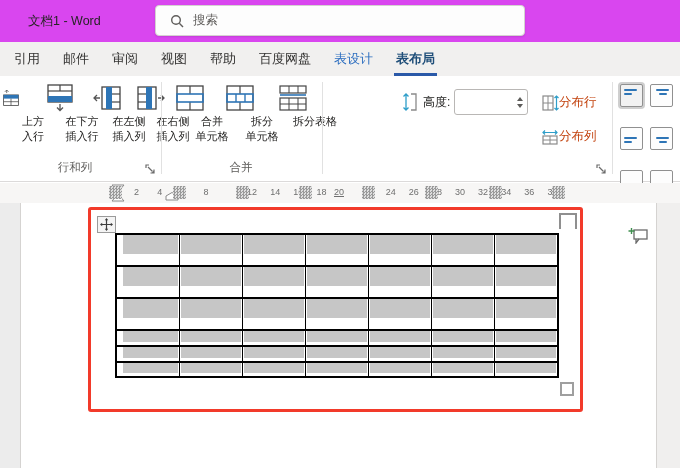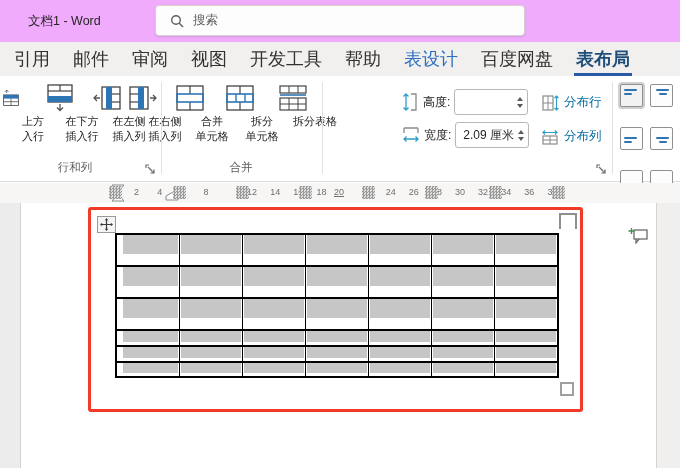--- a/index.html
+++ b/index.html
@@ -7,7 +7,7 @@
   #app{position:relative;width:680px;height:468px;overflow:hidden;background:#fff;}
 
   
-  .titlebar{position:absolute;left:0;top:0;width:680px;height:42px;background:#f0abfc;}
+  .titlebar{position:absolute;left:0;top:0;width:680px;height:42px;background:#d946ef;}
   .doc-title{position:absolute;left:28px;top:13px;font-size:12.5px;color:#252423;white-space:nowrap;}
   .search-box{position:absolute;left:155px;top:5px;width:370px;height:31px;background:#fdfdfd;
     border:1px solid #d4d2d0;border-radius:4px;box-shadow:0 1px 2px rgba(0,0,0,.10);

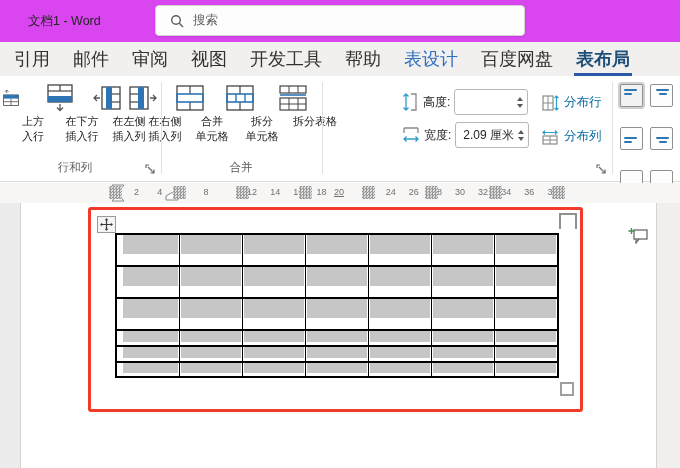--- a/index.html
+++ b/index.html
@@ -17,7 +17,7 @@
   
   .tabrow{position:absolute;left:0;top:42px;width:680px;height:34px;background:#f1f0ef;
     display:flex;align-items:stretch;padding-left:12px;gap:19px;}
-  .tab{font-size:18px;color:#323130;display:flex;align-items:center;padding:0 2px;cursor:default;white-space:nowrap;}
+  .tab{font-size:13px;color:#323130;display:flex;align-items:center;padding:0 2px;cursor:default;white-space:nowrap;}
   .tab.contextual{color:#2e6fc0;}
   .tab.active{color:#1f4e79;font-weight:bold;border-bottom:3px solid #2a59a8;padding-top:3px;}
 

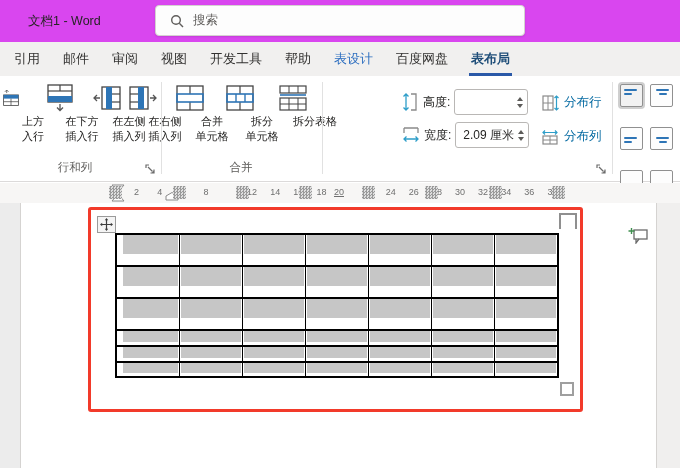--- a/index.html
+++ b/index.html
@@ -101,7 +101,6 @@
       <div class="tab">邮件</div>
       <div class="tab">审阅</div>
       <div class="tab">视图</div>
-      <div class="tab">开发工具</div>
       <div class="tab">帮助</div>
       <div class="tab contextual">表设计</div>
       <div class="tab">百度网盘</div>

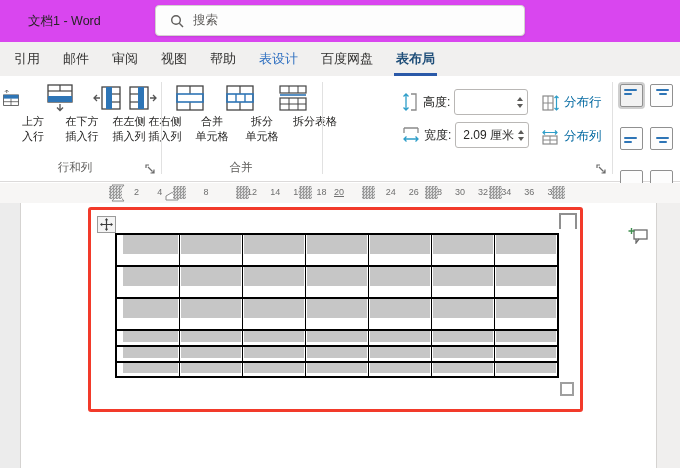--- a/index.html
+++ b/index.html
@@ -102,8 +102,8 @@
       <div class="tab">审阅</div>
       <div class="tab">视图</div>
       <div class="tab">帮助</div>
+      <div class="tab">百度网盘</div>
       <div class="tab contextual">表设计</div>
-      <div class="tab">百度网盘</div>
       <div class="tab active">表布局</div>
     </div>
 

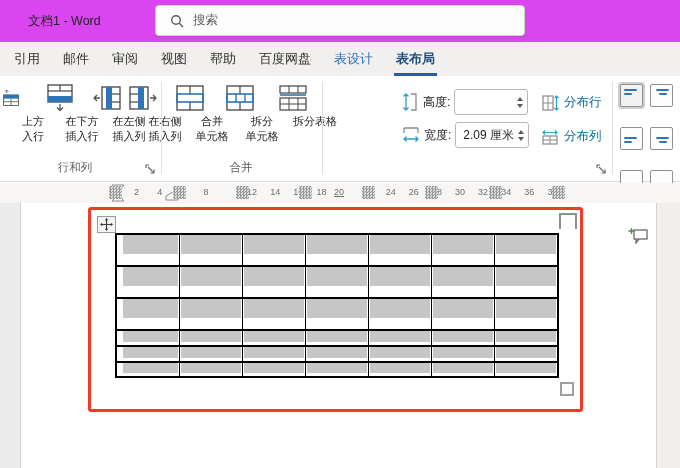--- a/index.html
+++ b/index.html
@@ -41,7 +41,7 @@
   .arr{width:0;height:0;border-left:3.5px solid transparent;border-right:3.5px solid transparent;}
   .arr.up{border-bottom:4px solid #5c5b59;}
   .arr.dn{border-top:4px solid #5c5b59;}
-  .distbtn{position:absolute;display:flex;align-items:center;gap:5px;font-size:12.5px;color:#0369a1;cursor:default;white-space:nowrap;}
+  .distbtn{position:absolute;display:flex;align-items:center;font-size:12.5px;color:#c2410c;cursor:default;white-space:nowrap;}
 
   .align-grid{position:absolute;left:620px;top:8px;display:grid;grid-template-columns:23px 23px;grid-auto-rows:23px;column-gap:7px;row-gap:20px;}
   .abtn{width:23px;height:23px;border:1px solid #909090;background:#fdfdfd;position:relative;border-radius:2px;}

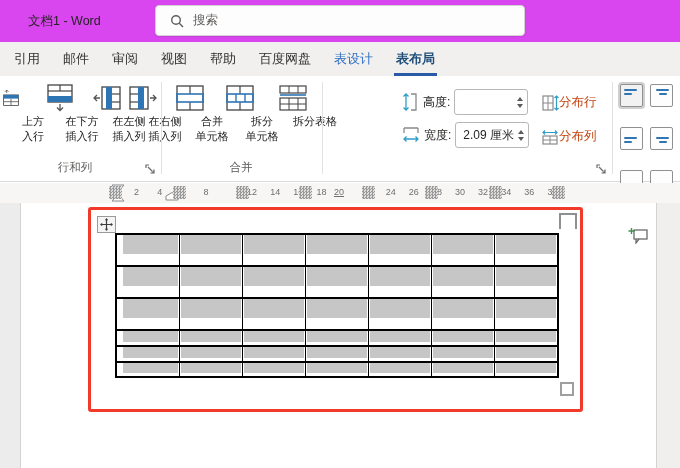--- a/index.html
+++ b/index.html
@@ -153,7 +153,7 @@
       <div class="l">插入列</div>
     </div>
 
-    <div class="bigbtn" style="left:120px;width:46px;">
+    <div class="bigbtn" style="left:128px;width:46px;">
       <div class="ic">
         <svg width="28" height="24" viewBox="0 0 28 24">
             <rect x="1" y="1" width="18" height="22" fill="#fff" stroke="#444" stroke-width="1.3"></rect>

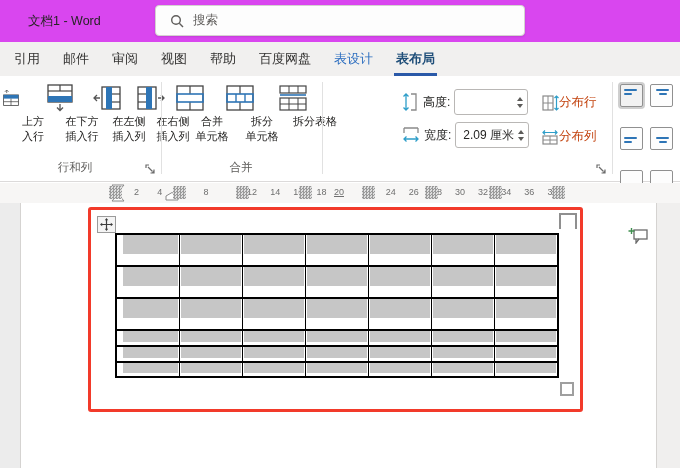--- a/index.html
+++ b/index.html
@@ -244,22 +244,6 @@
       </div>
     </div>
 
-    <div class="fieldrow" style="left:402px;top:46px;">
-      <span>
-        <svg width="18" height="20" viewBox="0 0 18 20">
-            <path d="M2 3 H16 M2 3 V8 M16 3 V8" stroke="#8a8a8a" stroke-width="1.3" fill="none"></path>
-            <path d="M2 14 H16 M4.5 11.5 L2 14 L4.5 16.5 M13.5 11.5 L16 14 L13.5 16.5" stroke="#2e9ec9" stroke-width="1.3" fill="none"></path>
-          </svg>
-      </span>
-      <span class="flabel">宽度:</span>
-      <div class="spinbox">
-        <span class="val">2.09 厘米</span>
-        <div class="spinner">
-            <div class="arr up"></div>
-            <div class="arr dn"></div>
-          </div>
-      </div>
-    </div>
 
     <div class="distbtn" style="left:542px;top:18px;">
       <span>

